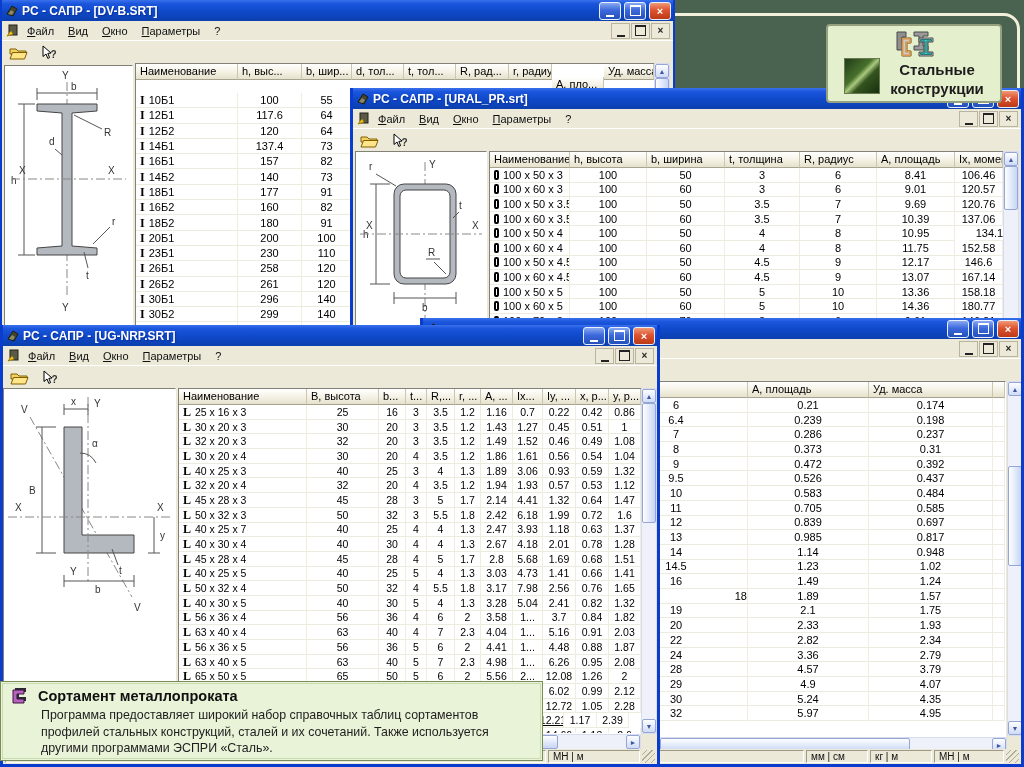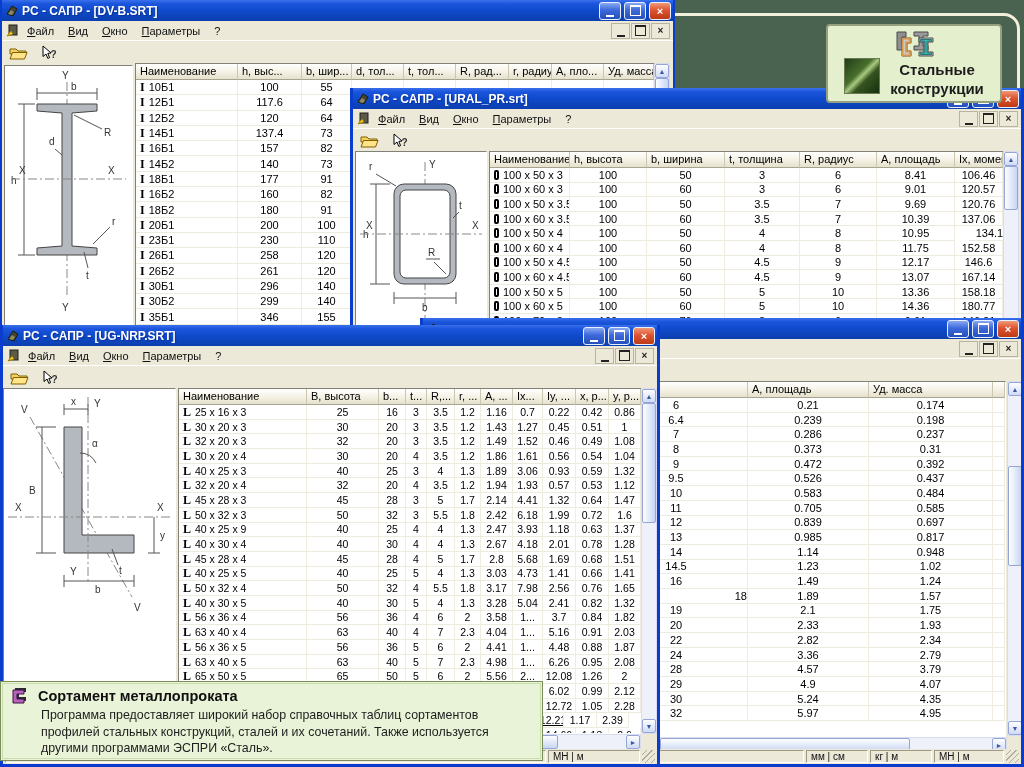--- a/index.html
+++ b/index.html
@@ -198,7 +198,7 @@
         <div class="th" style="width: 52px;">t, тол...</div>
         <div class="th" style="width: 53px;">R, рад...</div>
         <div class="th" style="width: 43px;">r, радиус</div>
-        <div class="th" style="width: 52px;">A, пло...</div>
+        <div class="th" style="width: 52px; margin-top: 13px;">A, пло...</div>
         <div class="th" style="width: 50px;">Уд. масса</div>
       </div>
       <div class="tr" style="height: 15.3px;">

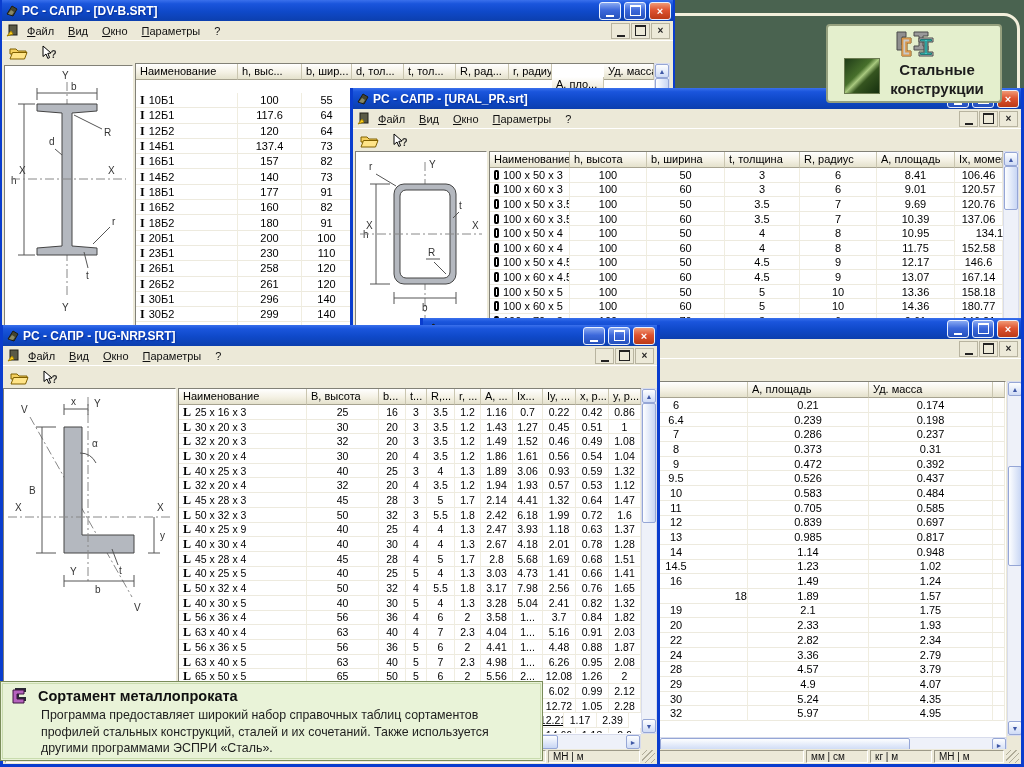--- a/index.html
+++ b/index.html
@@ -1157,7 +1157,7 @@
       <div class="tr" style="height: 14.7px;">
         <div class="td first" style="width: 128px;">
           <span class="picon picon-l">L</span>
-          <span>40 x 25 x 9</span>
+          <span>40 x 25 x 7</span>
         </div>
         <div class="td" style="width: 72px;">40</div>
         <div class="td" style="width: 27px;">25</div>

